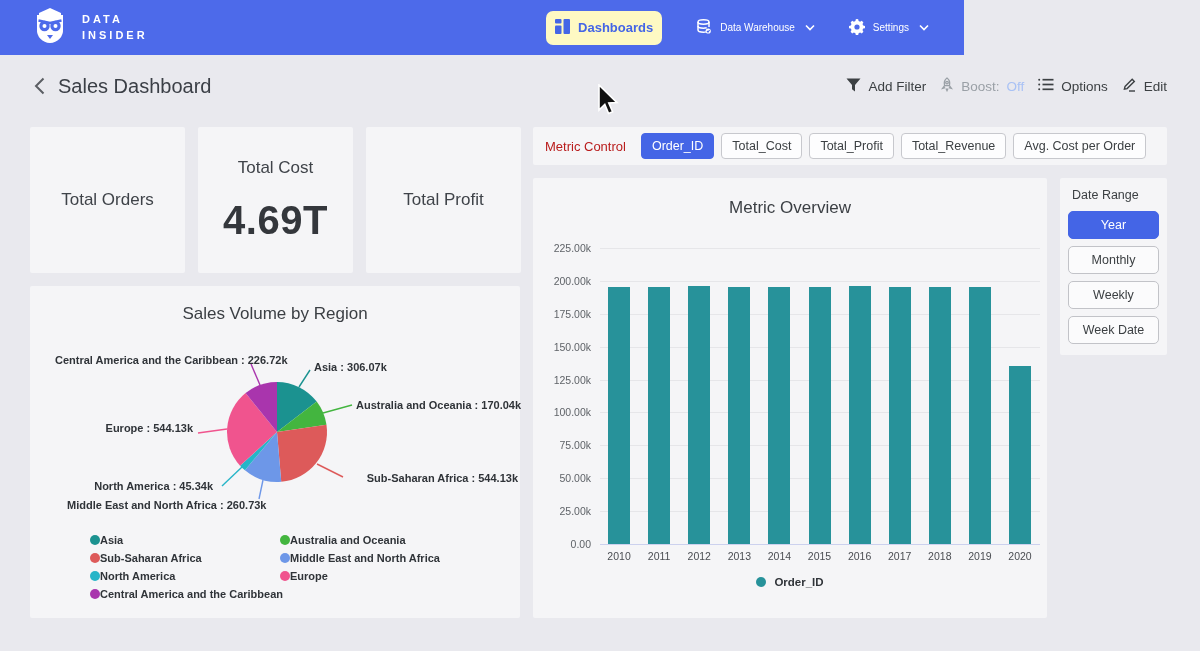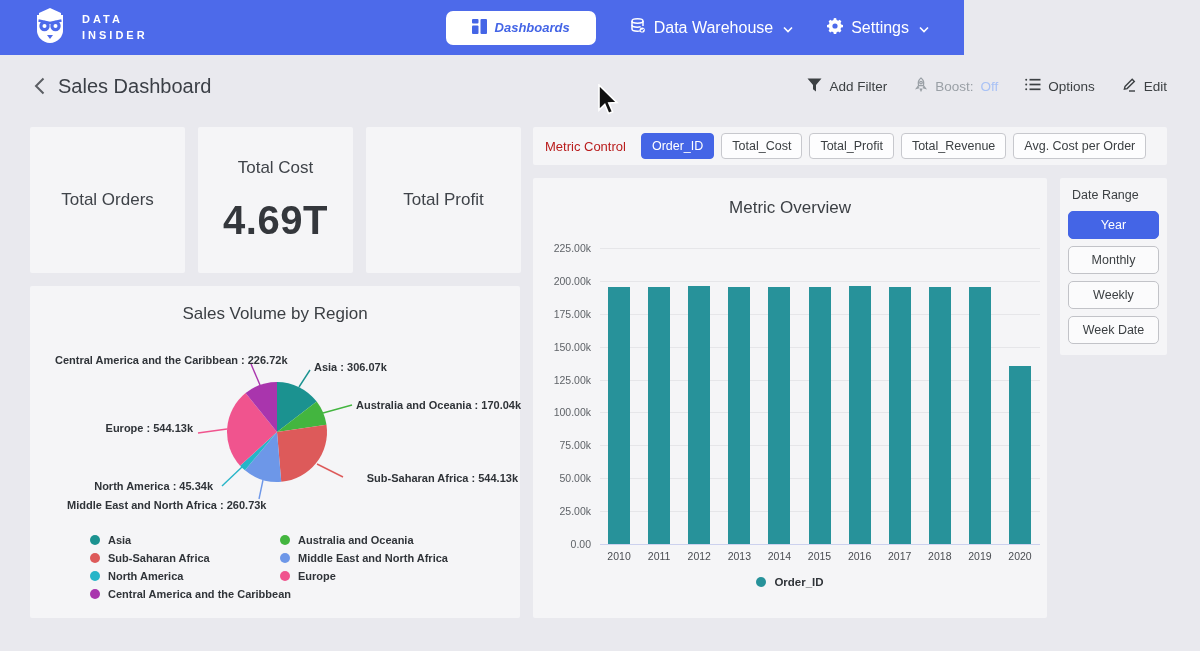--- a/index.html
+++ b/index.html
@@ -17,8 +17,8 @@
   .logo { display:flex; align-items:center; gap:12px; }
   .logo-text { color:#fff; font-size:11px; font-weight:bold; letter-spacing:3px; line-height:1.45; }
   .nav-right { display:flex; align-items:center; gap:34px; }
-  .nav-pill { display:flex; align-items:center; gap:8px; background:#ffffff; color:var(--accent);
-    border:none; border-radius:7px; padding:8px 26px; font-size:13px; font-weight:bold; cursor:pointer;font-style:italic; }
+  .nav-pill { display:flex; align-items:center; gap:8px; background:#fef9c3; color:var(--accent);
+    border:none; border-radius:7px; padding:8px 9px; font-size:13px; font-weight:bold; cursor:pointer; }
   .nav-link { display:flex; align-items:center; gap:8px; color:#fff; font-size:16px; cursor:pointer; }
   .chev { margin-left:2px; }
 

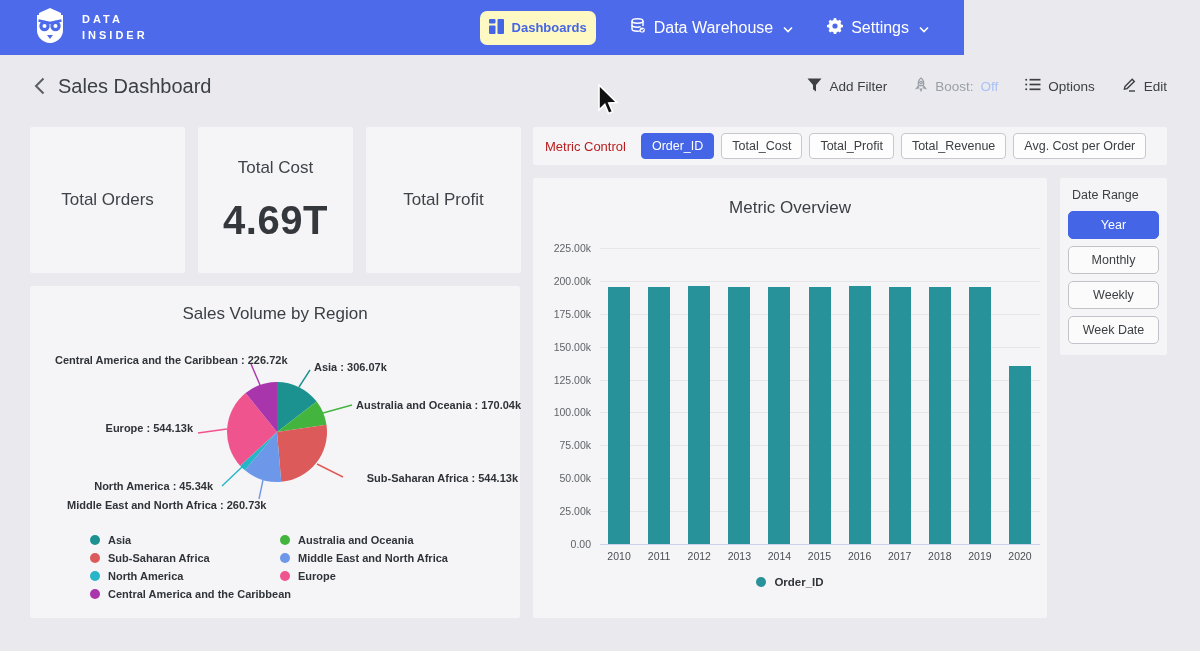--- a/index.html
+++ b/index.html
@@ -19,7 +19,7 @@
   .nav-right { display:flex; align-items:center; gap:34px; }
   .nav-pill { display:flex; align-items:center; gap:8px; background:#fef9c3; color:var(--accent);
     border:none; border-radius:7px; padding:8px 9px; font-size:13px; font-weight:bold; cursor:pointer; }
-  .nav-link { display:flex; align-items:center; gap:8px; color:#fff; font-size:16px; cursor:pointer; }
+  .nav-link { display:flex; align-items:center; gap:8px; color:#fff; font-size:10px; cursor:pointer; }
   .chev { margin-left:2px; }
 
   

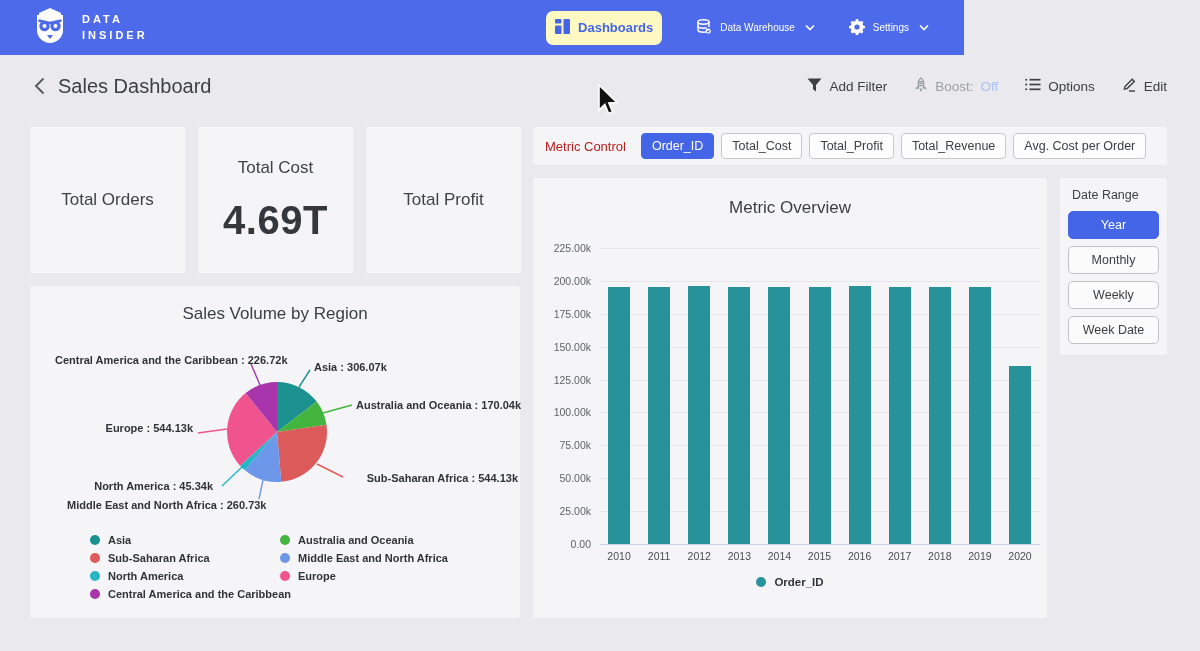--- a/index.html
+++ b/index.html
@@ -27,7 +27,7 @@
     display:flex; align-items:center; padding:0 33px 0 28px; }
   .back-btn { width:22px; height:22px; display:flex; align-items:center; justify-content:center; cursor:pointer; }
   .page-title { font-size:20px; color:#3b3f46; margin-left:8px; font-weight:400; }
-  .head-actions { margin-left:auto; display:flex; align-items:center; gap:27px; font-size:13.5px; color:#3c4043; }
+  .head-actions { margin-left:auto; display:flex; align-items:center; gap:14px; font-size:13.5px; color:#3c4043; }
   .action { display:flex; align-items:center; gap:7px; cursor:pointer; }
   .action.disabled { color:#9aa0a6; cursor:default; }
   .boost-off { color:#a9c2f5; }

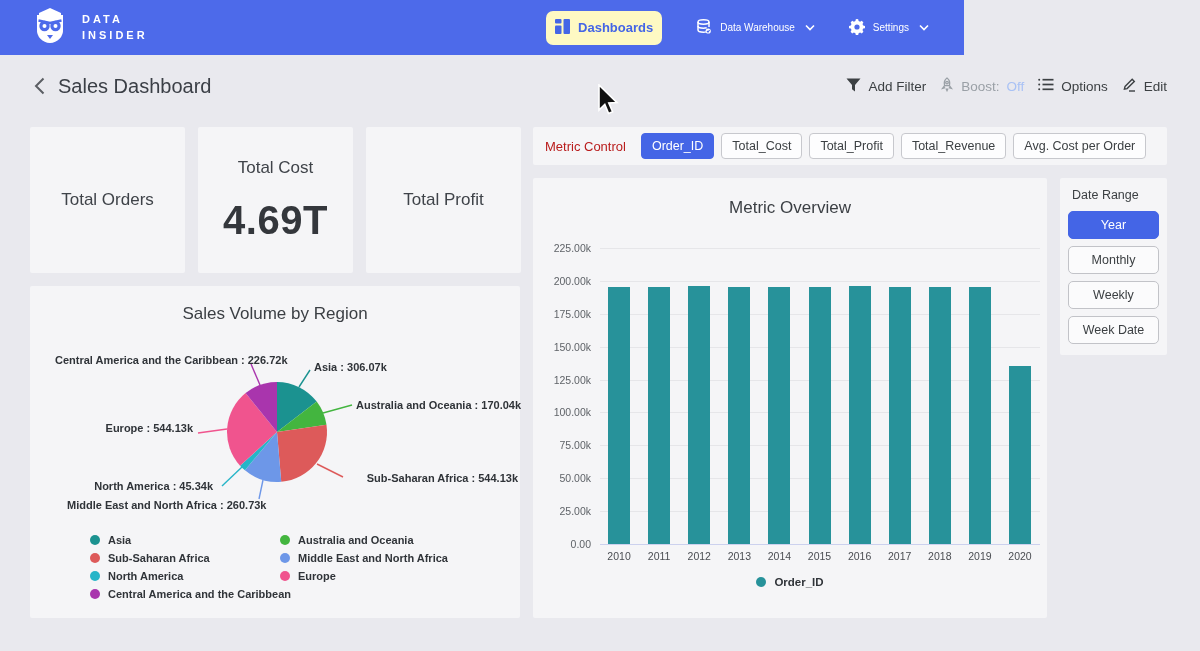--- a/index.html
+++ b/index.html
@@ -51,7 +51,7 @@
   .pie-body { position:absolute; left:0; top:0; width:490px; height:332px; }
   .pie-label { position:absolute; font-size:11px; font-weight:bold; color:#2f3338; white-space:nowrap; }
   .pie-legend-col { position:absolute; display:flex; flex-direction:column; gap:6px; }
-  .leg-row { display:flex; align-items:center; gap:8px; font-size:11px; font-weight:bold; color:#303439; }
+  .leg-row { display:flex; align-items:center; gap:0; font-size:11px; font-weight:bold; color:#303439; }
   .dot { width:10px; height:10px; border-radius:50%; flex:0 0 auto; }
 
   

